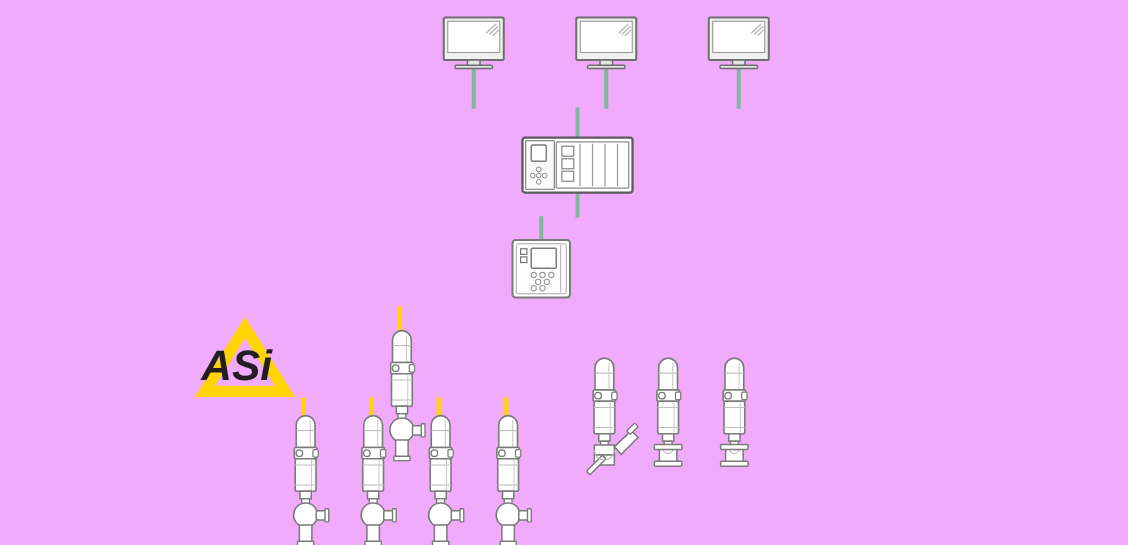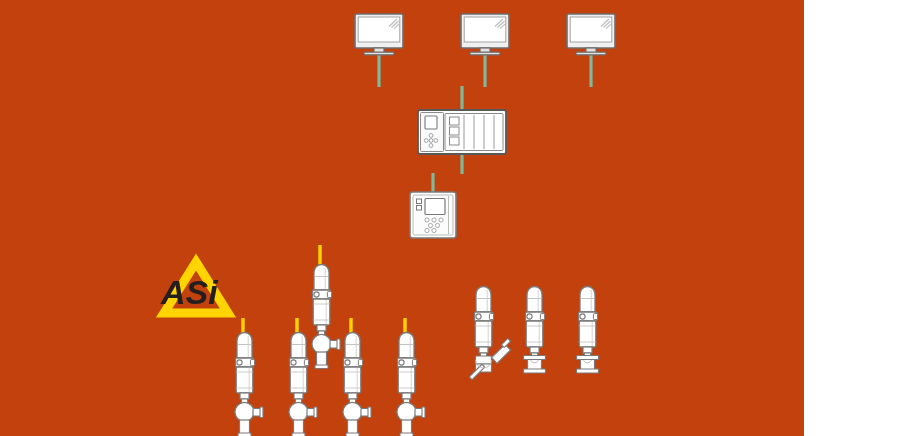--- a/index.html
+++ b/index.html
@@ -4,7 +4,7 @@
 <style>
   html,body{margin:0;padding:0;background:#ffffff;}
   body{font-family:"Liberation Sans",sans-serif;}
-  #stage{position:relative;width:804px;height:436px;background:#c2410c;overflow:hidden;}
+  #stage{position:relative;width:902px;height:436px;background:#f0abfc;overflow:hidden;}
   #stage svg{position:absolute;top:0;left:0;width:902px;height:436px;}
 </style>
 </head>

